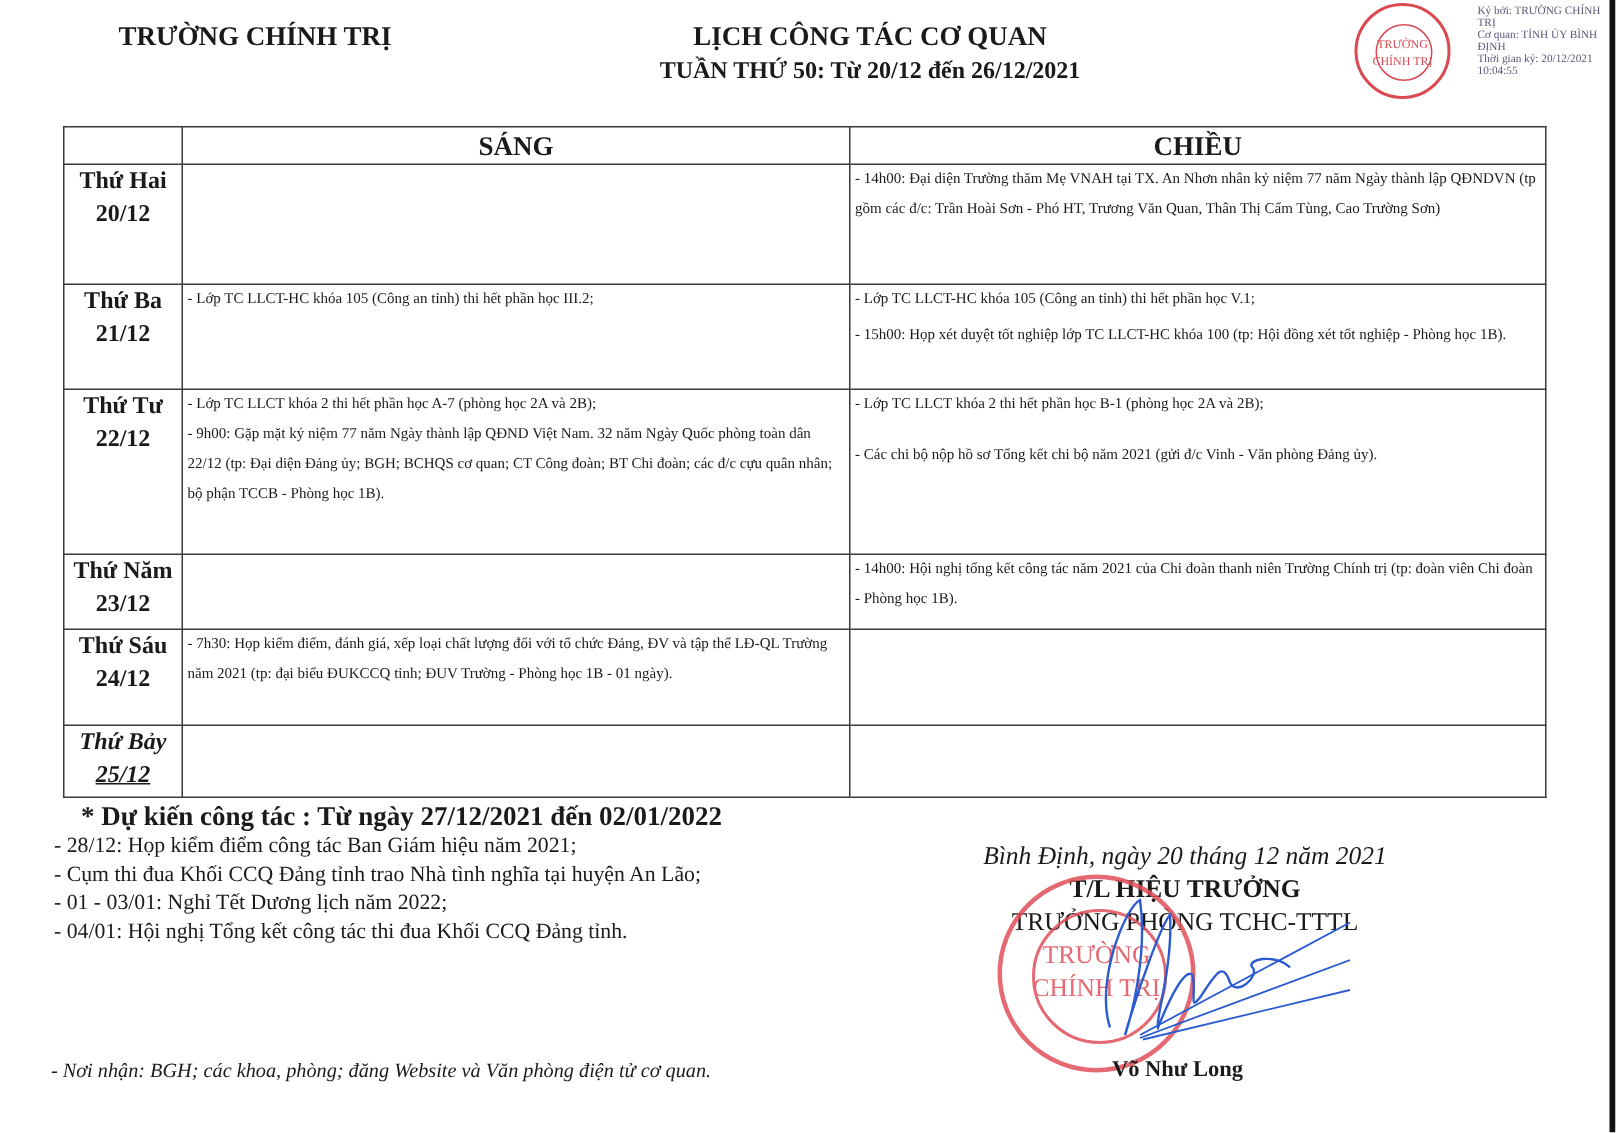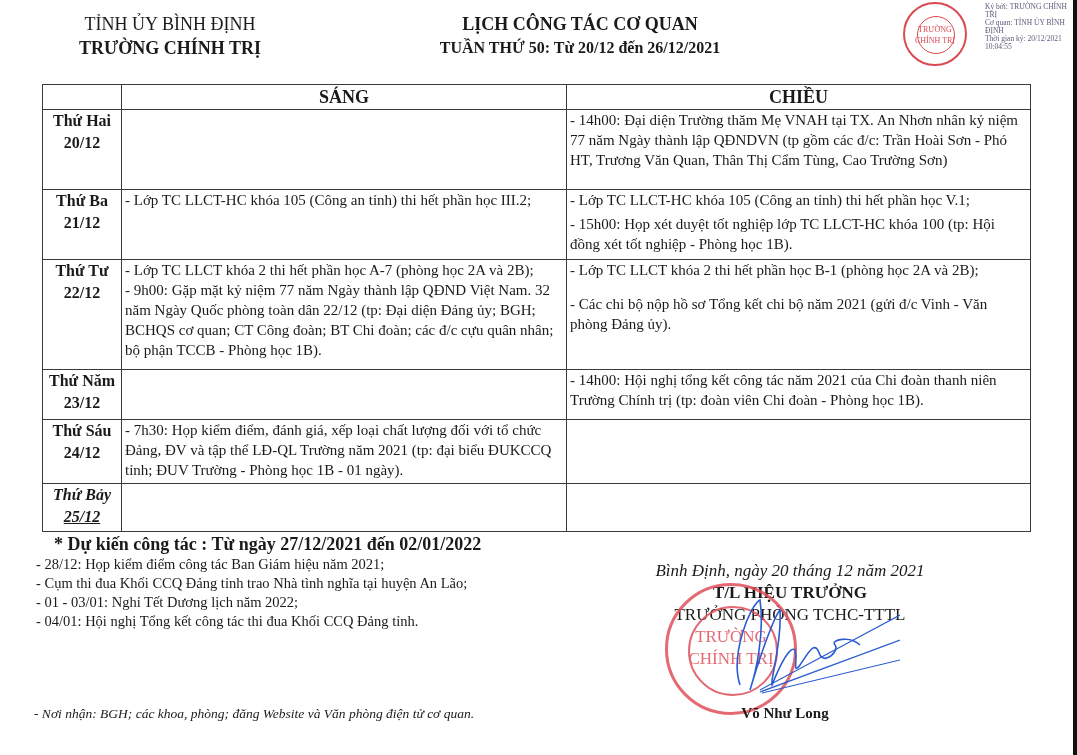--- a/index.html
+++ b/index.html
@@ -57,7 +57,6 @@
 <body>
 
 <div class="abs hdr-left">
-  <div class="l1">TỈNH ỦY BÌNH ĐỊNH</div>
   <div class="l2">TRƯỜNG CHÍNH TRỊ</div>
 </div>
 <div class="abs hdr-center">

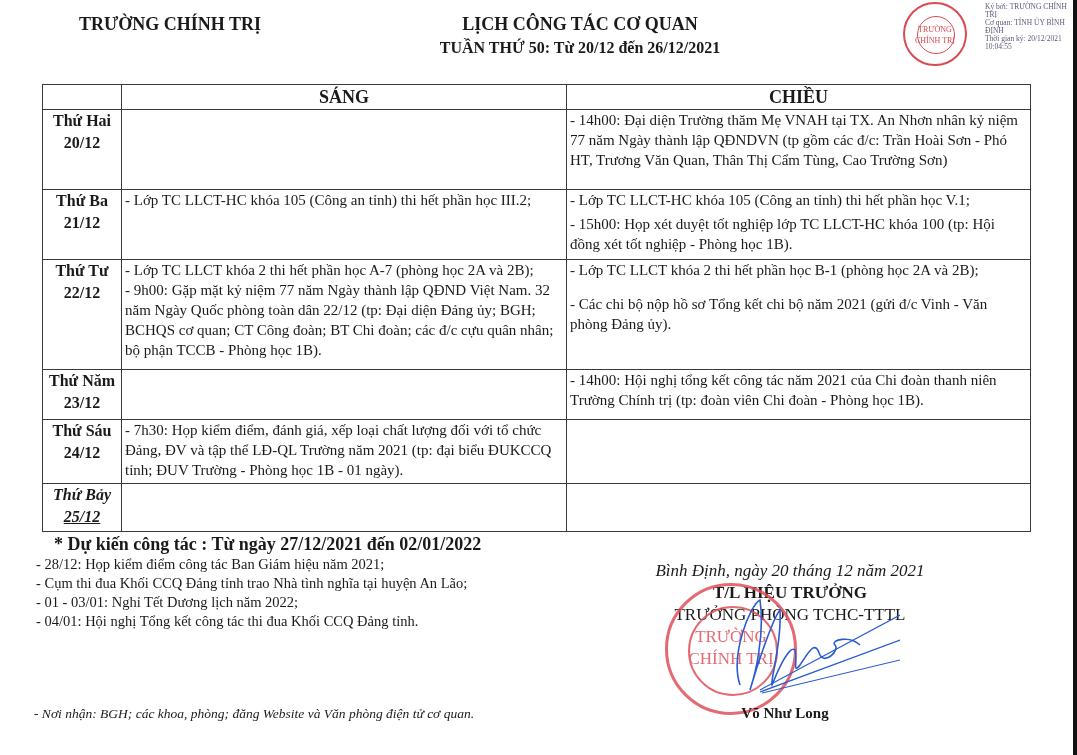--- a/index.html
+++ b/index.html
@@ -30,7 +30,7 @@
   td.day.italic { font-style: italic; }
   td.day .date { display: block; }
   td.day.italic .date { text-decoration: underline; }
-  td.cell { font-size: 15px; line-height: 20px; }
+  td.cell { font-size: 10px; line-height: 20px; }
   td.cell p { margin: 0; }
   td.cell p.gap { margin-top: 4px; }
   td.cell p.gap2 { margin-top: 14px; }

